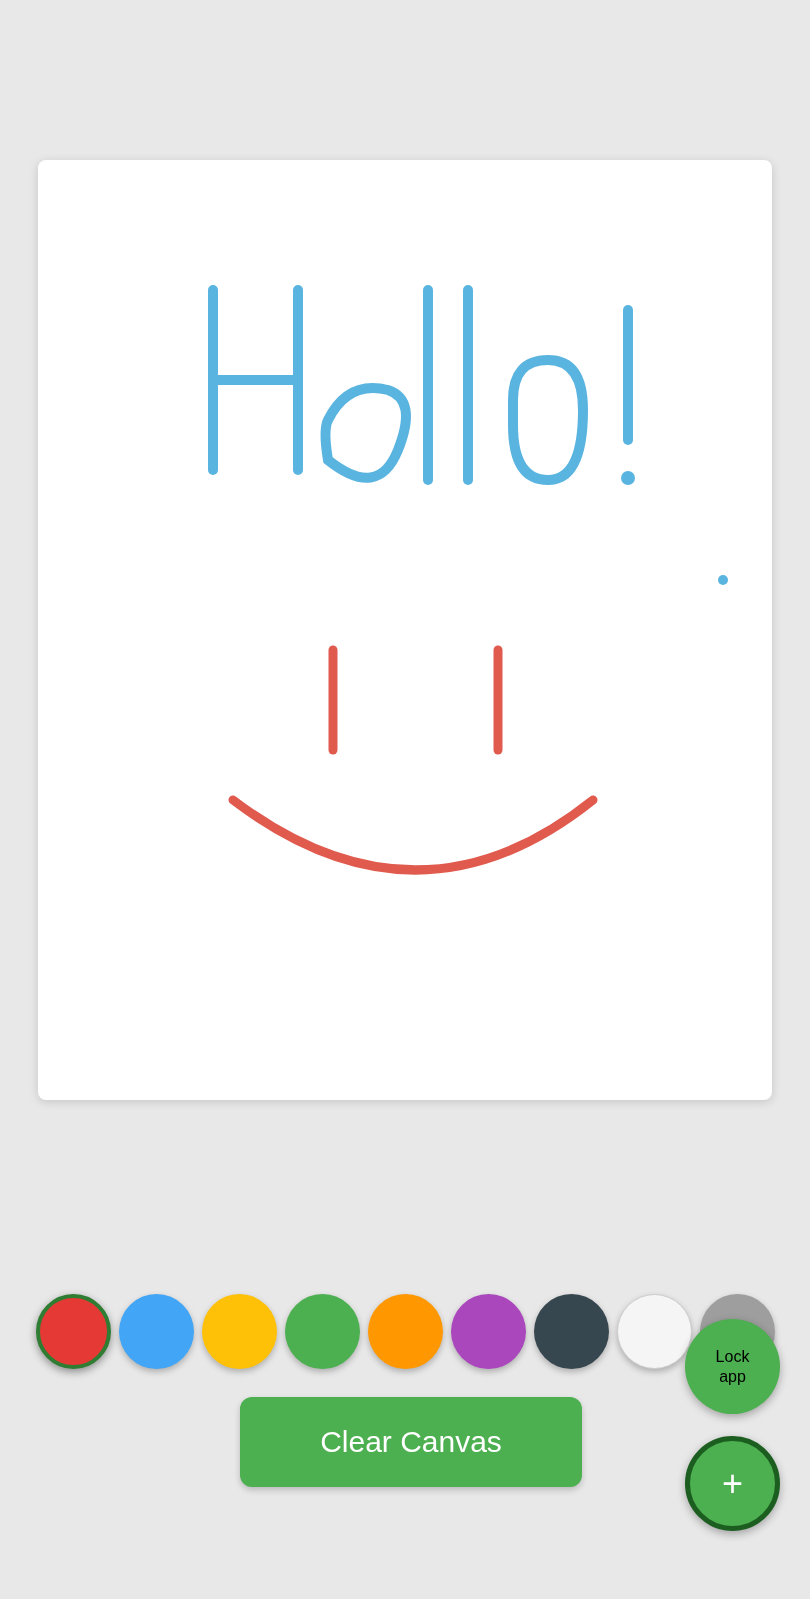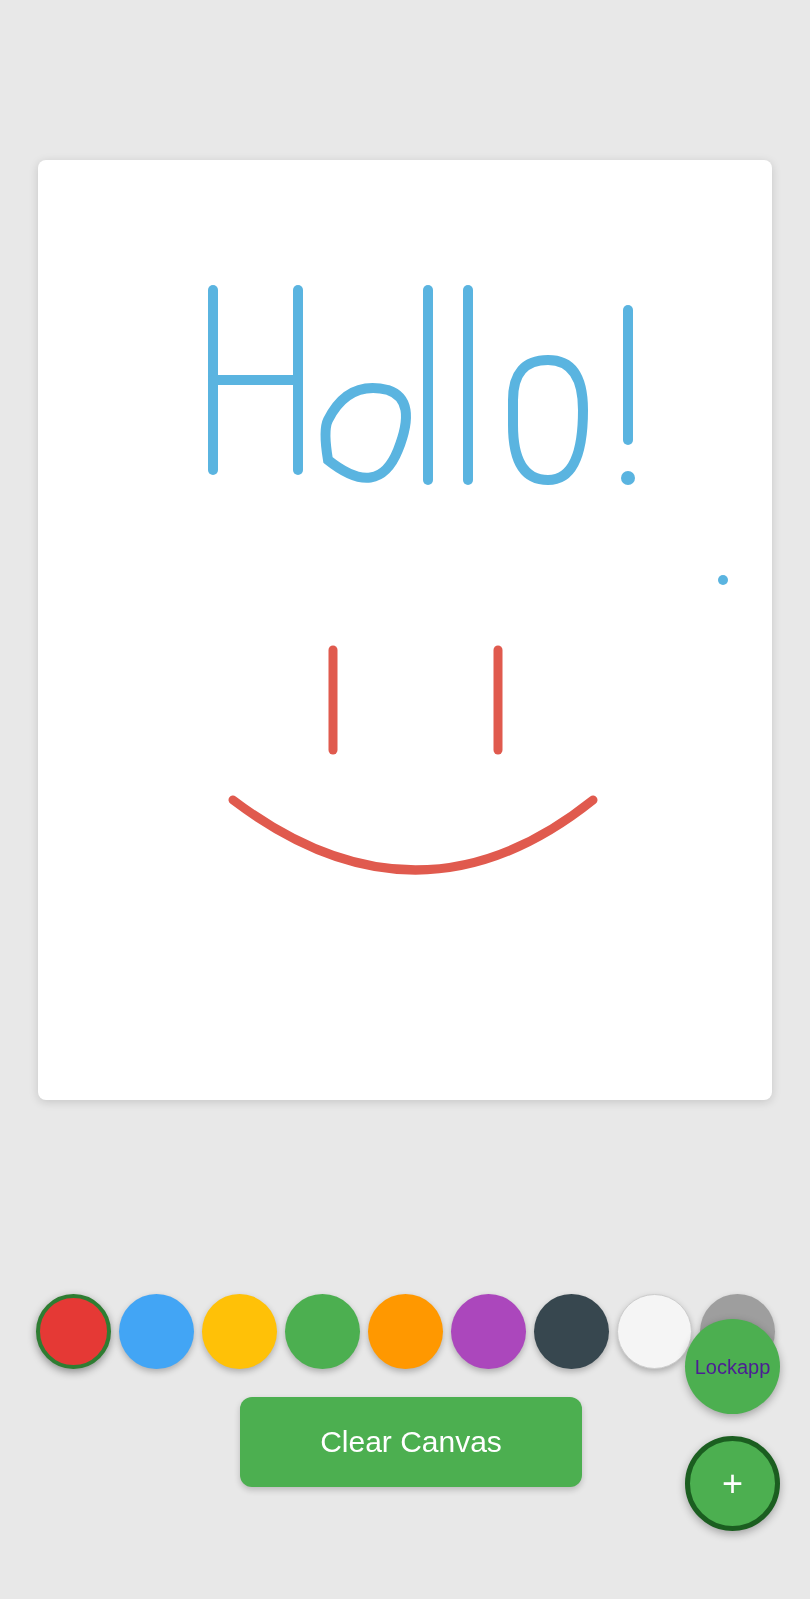--- a/index.html
+++ b/index.html
@@ -82,11 +82,12 @@
       border-radius: 50%;
       background-color: #4caf50;
       border: none;
-      color: #4c1d95;
-      font-size: 20px;
+      color: #000000;
+      font-size: 16px;
       font-weight: 500;
       cursor: pointer;
       display: flex;
+      flex-direction: column;
       align-items: center;
       justify-content: center;
       line-height: 1.2;

